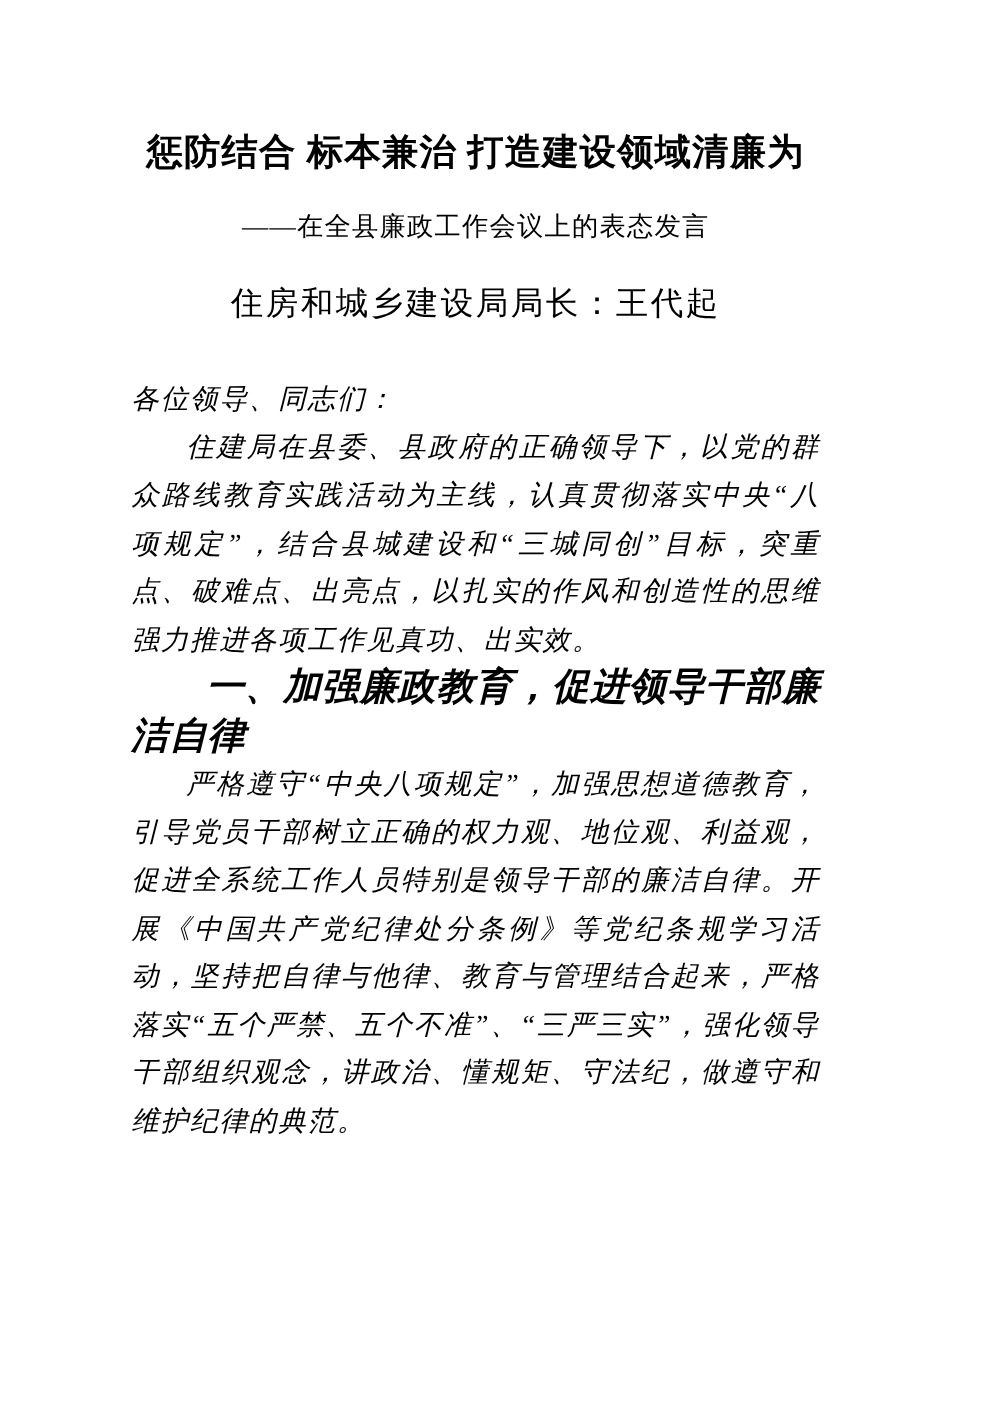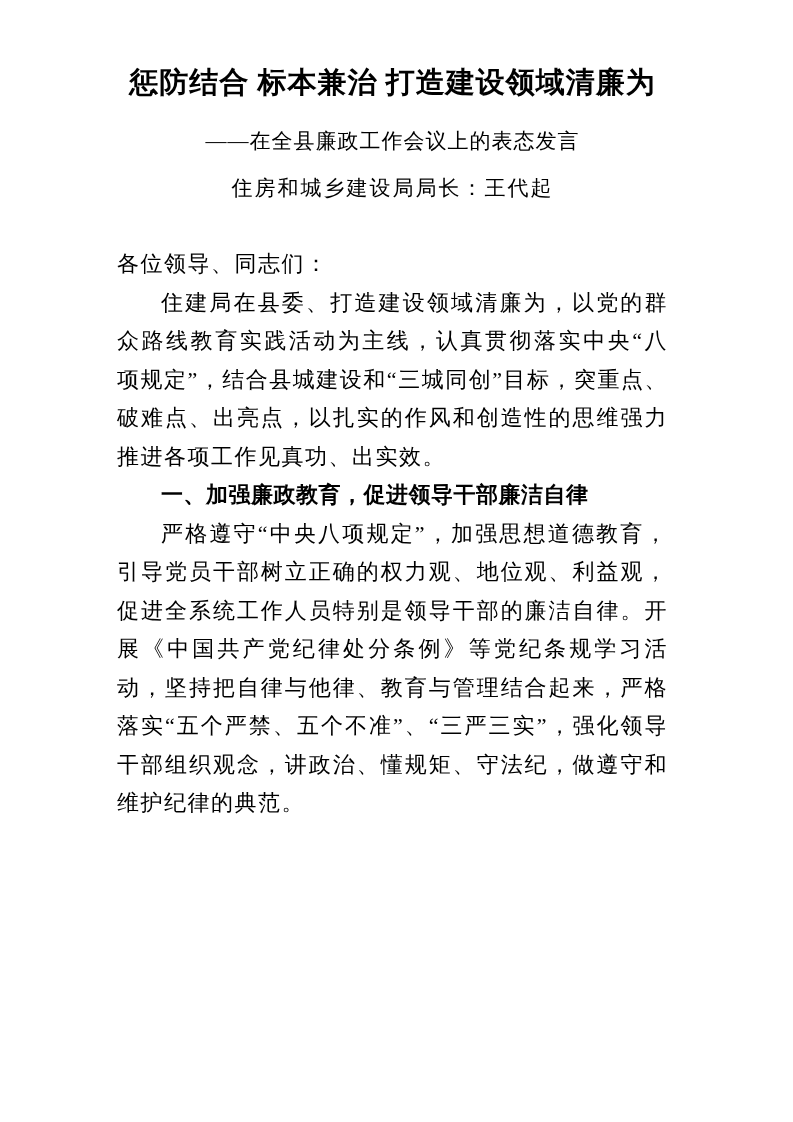--- a/index.html
+++ b/index.html
@@ -17,10 +17,10 @@
   }
   .content {
     position: absolute;
-    left: 117px;
+    left: 105px;
     top: 0;
     width: 551px;
-    padding-top: 60px;
+    padding-top: 100px;
     box-sizing: content-box;
   }
   .doc-title {

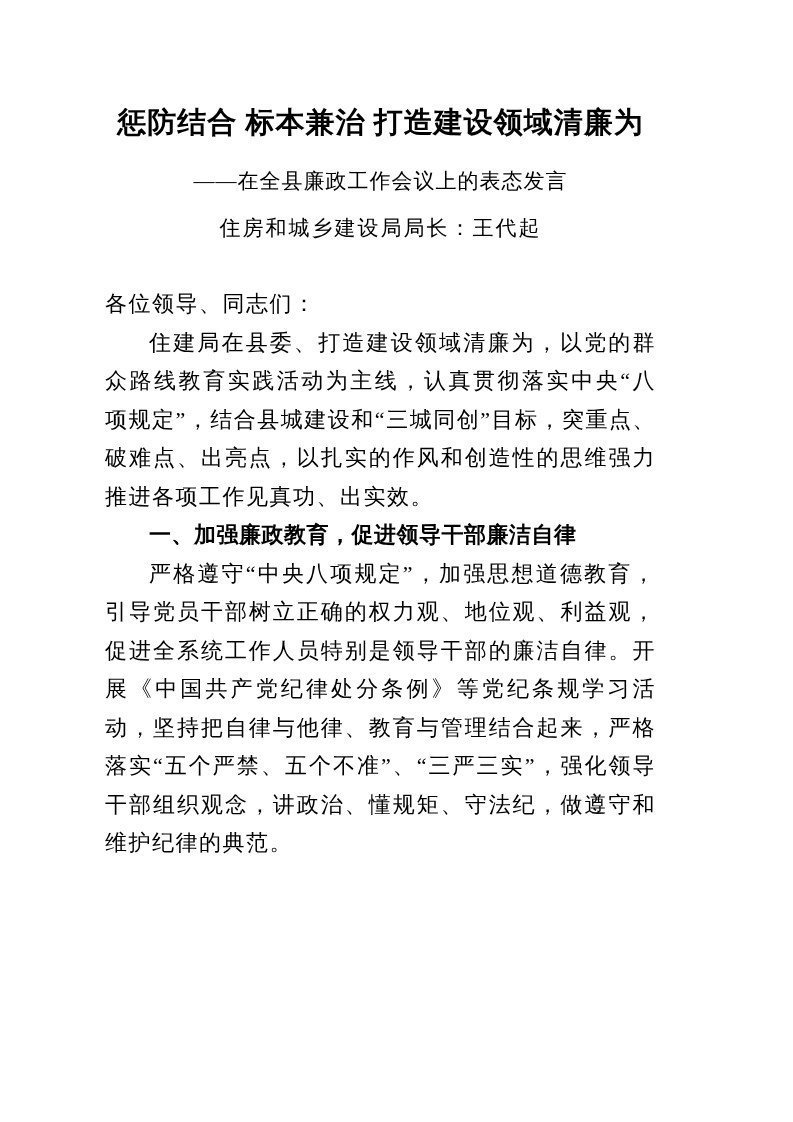--- a/index.html
+++ b/index.html
@@ -44,9 +44,9 @@
     letter-spacing: 1px;
   }
   .doc-author {
-    margin-top: 7px;
+    margin-top: 22px;
     font-family: "Liberation Serif", "DejaVu Serif", serif;
-    font-size: 21px;
+    font-size: 26px;
     line-height: 40px;
     text-align: center;
     letter-spacing: 2px;

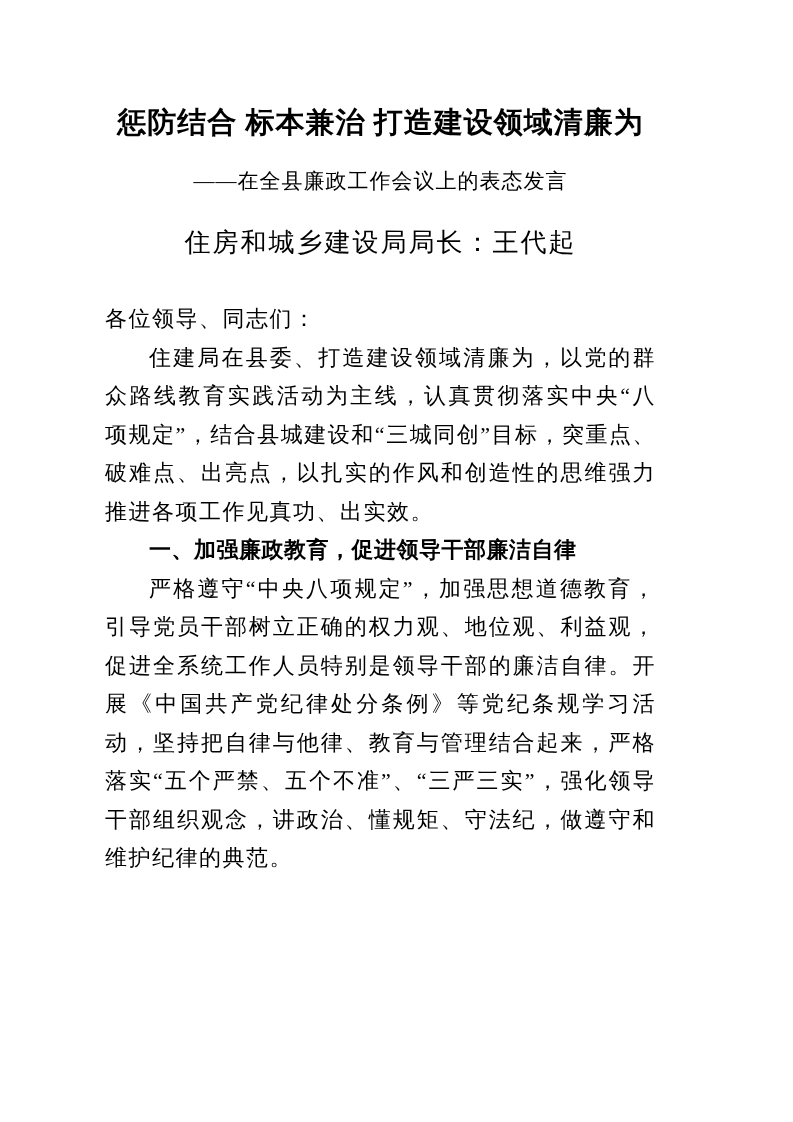--- a/index.html
+++ b/index.html
@@ -59,6 +59,7 @@
     letter-spacing: 1.5px;
     text-align: justify;
     text-justify: inter-ideograph;
+    font-style: italic;
   }
   .doc-body p, .doc-body h2 {
     margin: 0;

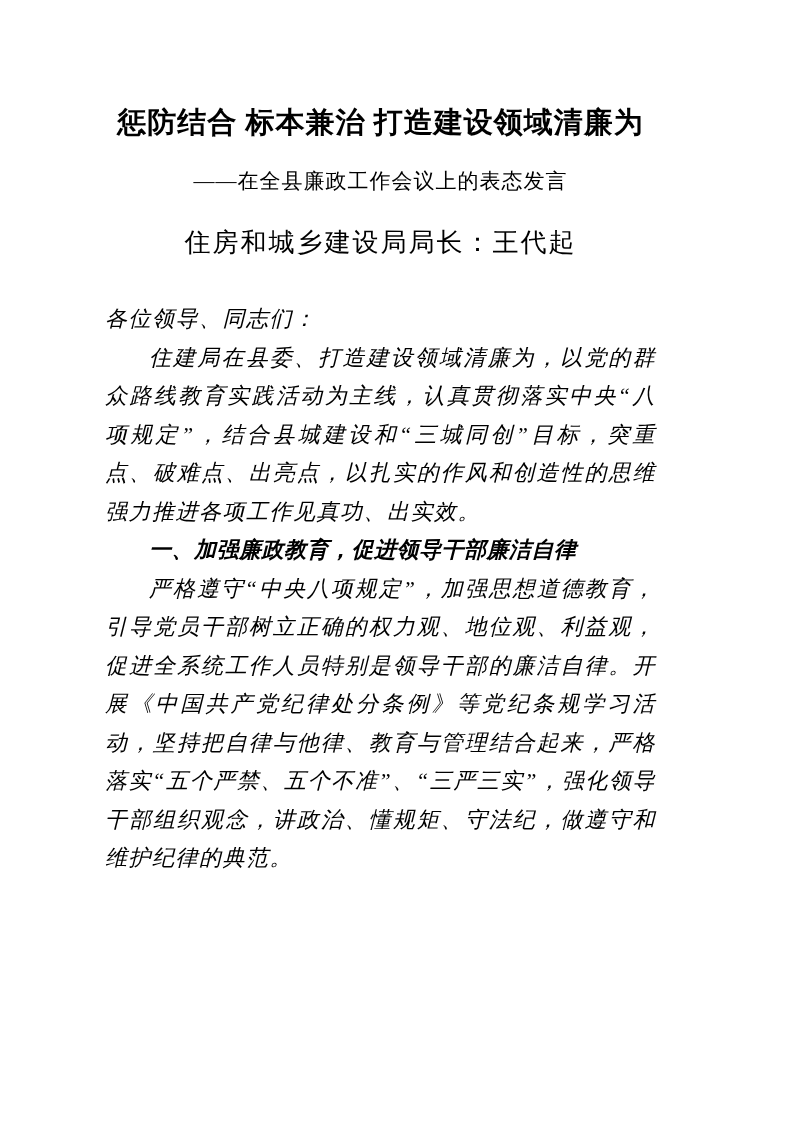--- a/index.html
+++ b/index.html
@@ -98,7 +98,7 @@
 
       <p class="salutation">各位领导、同志们：</p>
 
-      <p class="para">住建局在县委、打造建设领域清廉为，以党的群众路线教育实践活动为主线，认真贯彻落实中央“八项规定”，结合县城建设和“三城同创”目标，突重点、破难点、出亮点，以扎实的作风和创造性的思维强力推进各项工作见真功、出实效。</p>
+      <p class="para">住建局在县委、县政府的正确领导下，以党的群众路线教育实践活动为主线，认真贯彻落实中央“八项规定”，结合县城建设和“三城同创”目标，突重点、破难点、出亮点，以扎实的作风和创造性的思维强力推进各项工作见真功、出实效。</p>
 
       <h2 class="heading">一、加强廉政教育，促进领导干部廉洁自律</h2>
 

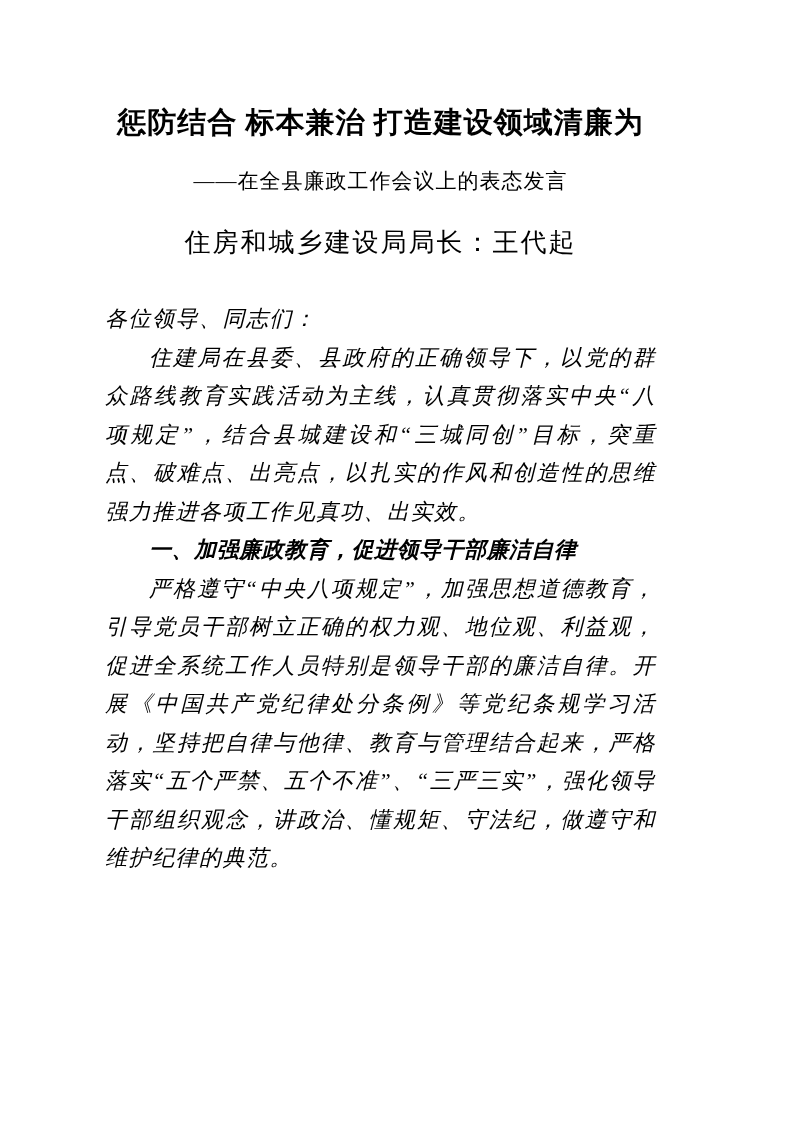--- a/index.html
+++ b/index.html
@@ -74,7 +74,7 @@
   .heading {
     font-family: "Liberation Sans", "DejaVu Sans", sans-serif;
     font-weight: bold;
-    font-size: 22px;
+    font-size: 30px;
     line-height: 38.5px;
     text-indent: 2em;
     letter-spacing: 0.5px;

